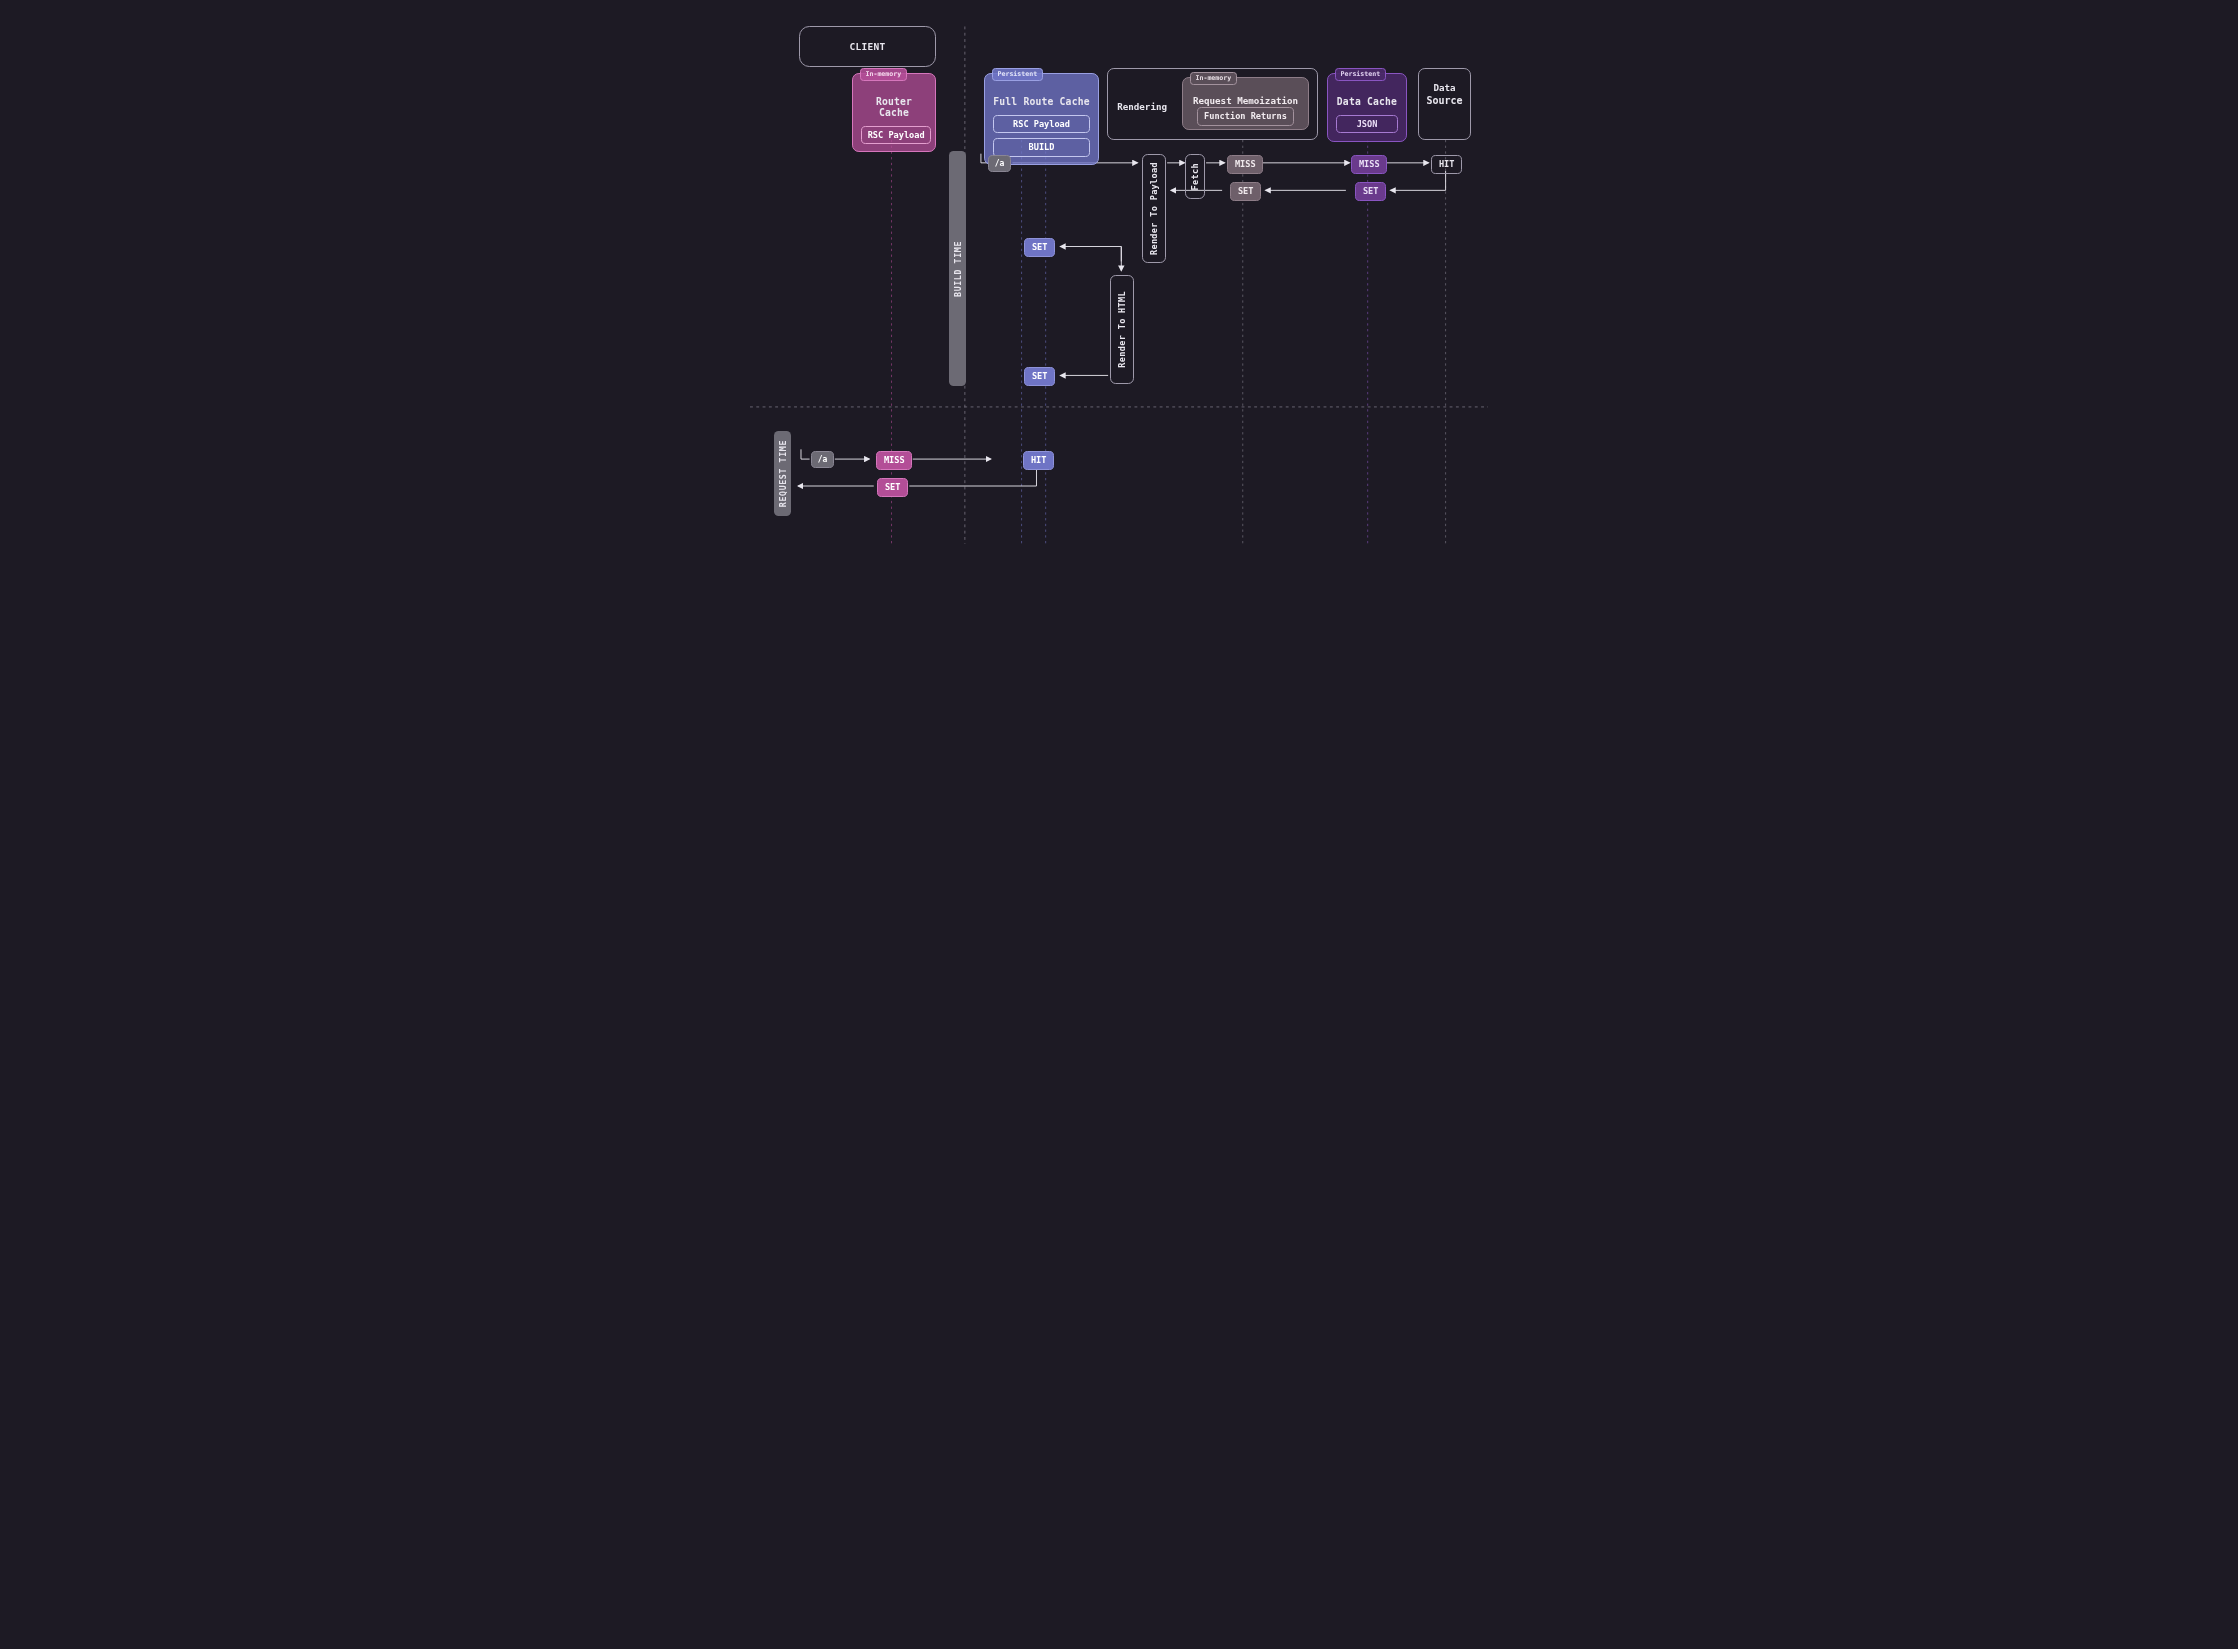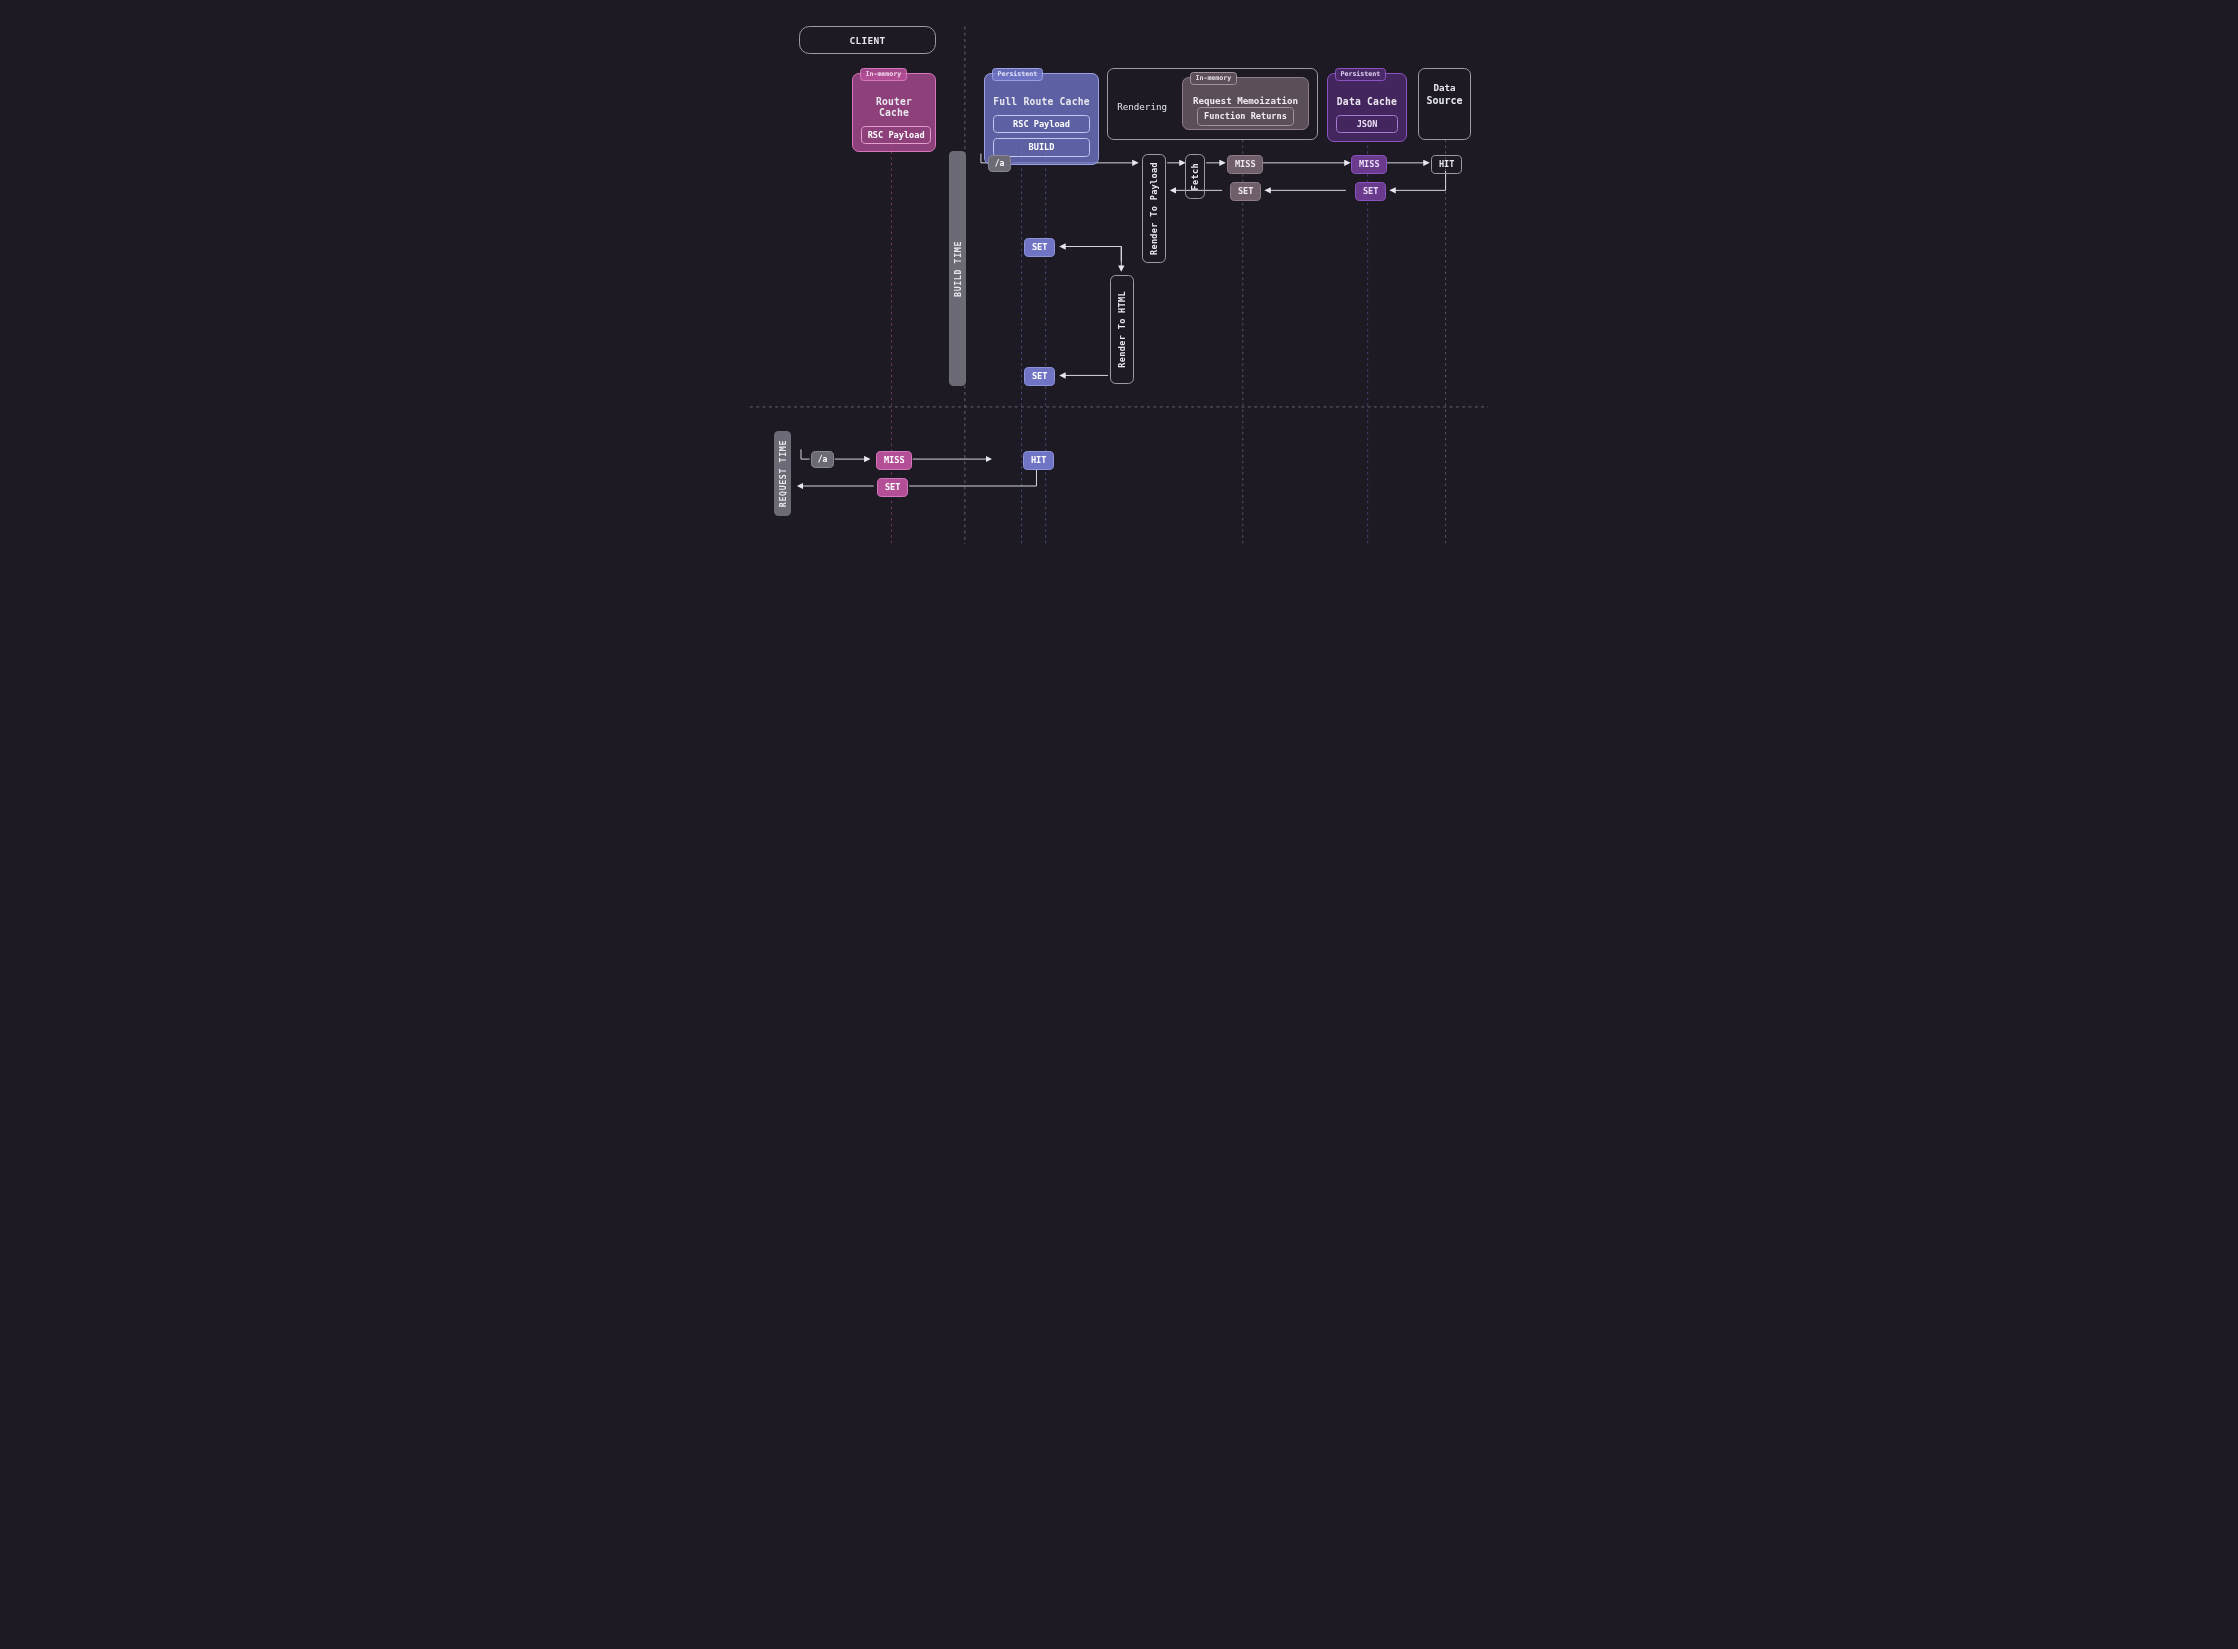--- a/index.html
+++ b/index.html
@@ -207,7 +207,7 @@
     </g>
   </svg>
 
-  <div class="region" style="left:49px;top:26px;width:137px;height:28px;">
+  <div class="region" style="left:49px;top:26px;width:137px;height:41px;">
     <span>CLIENT</span>
   </div>
 

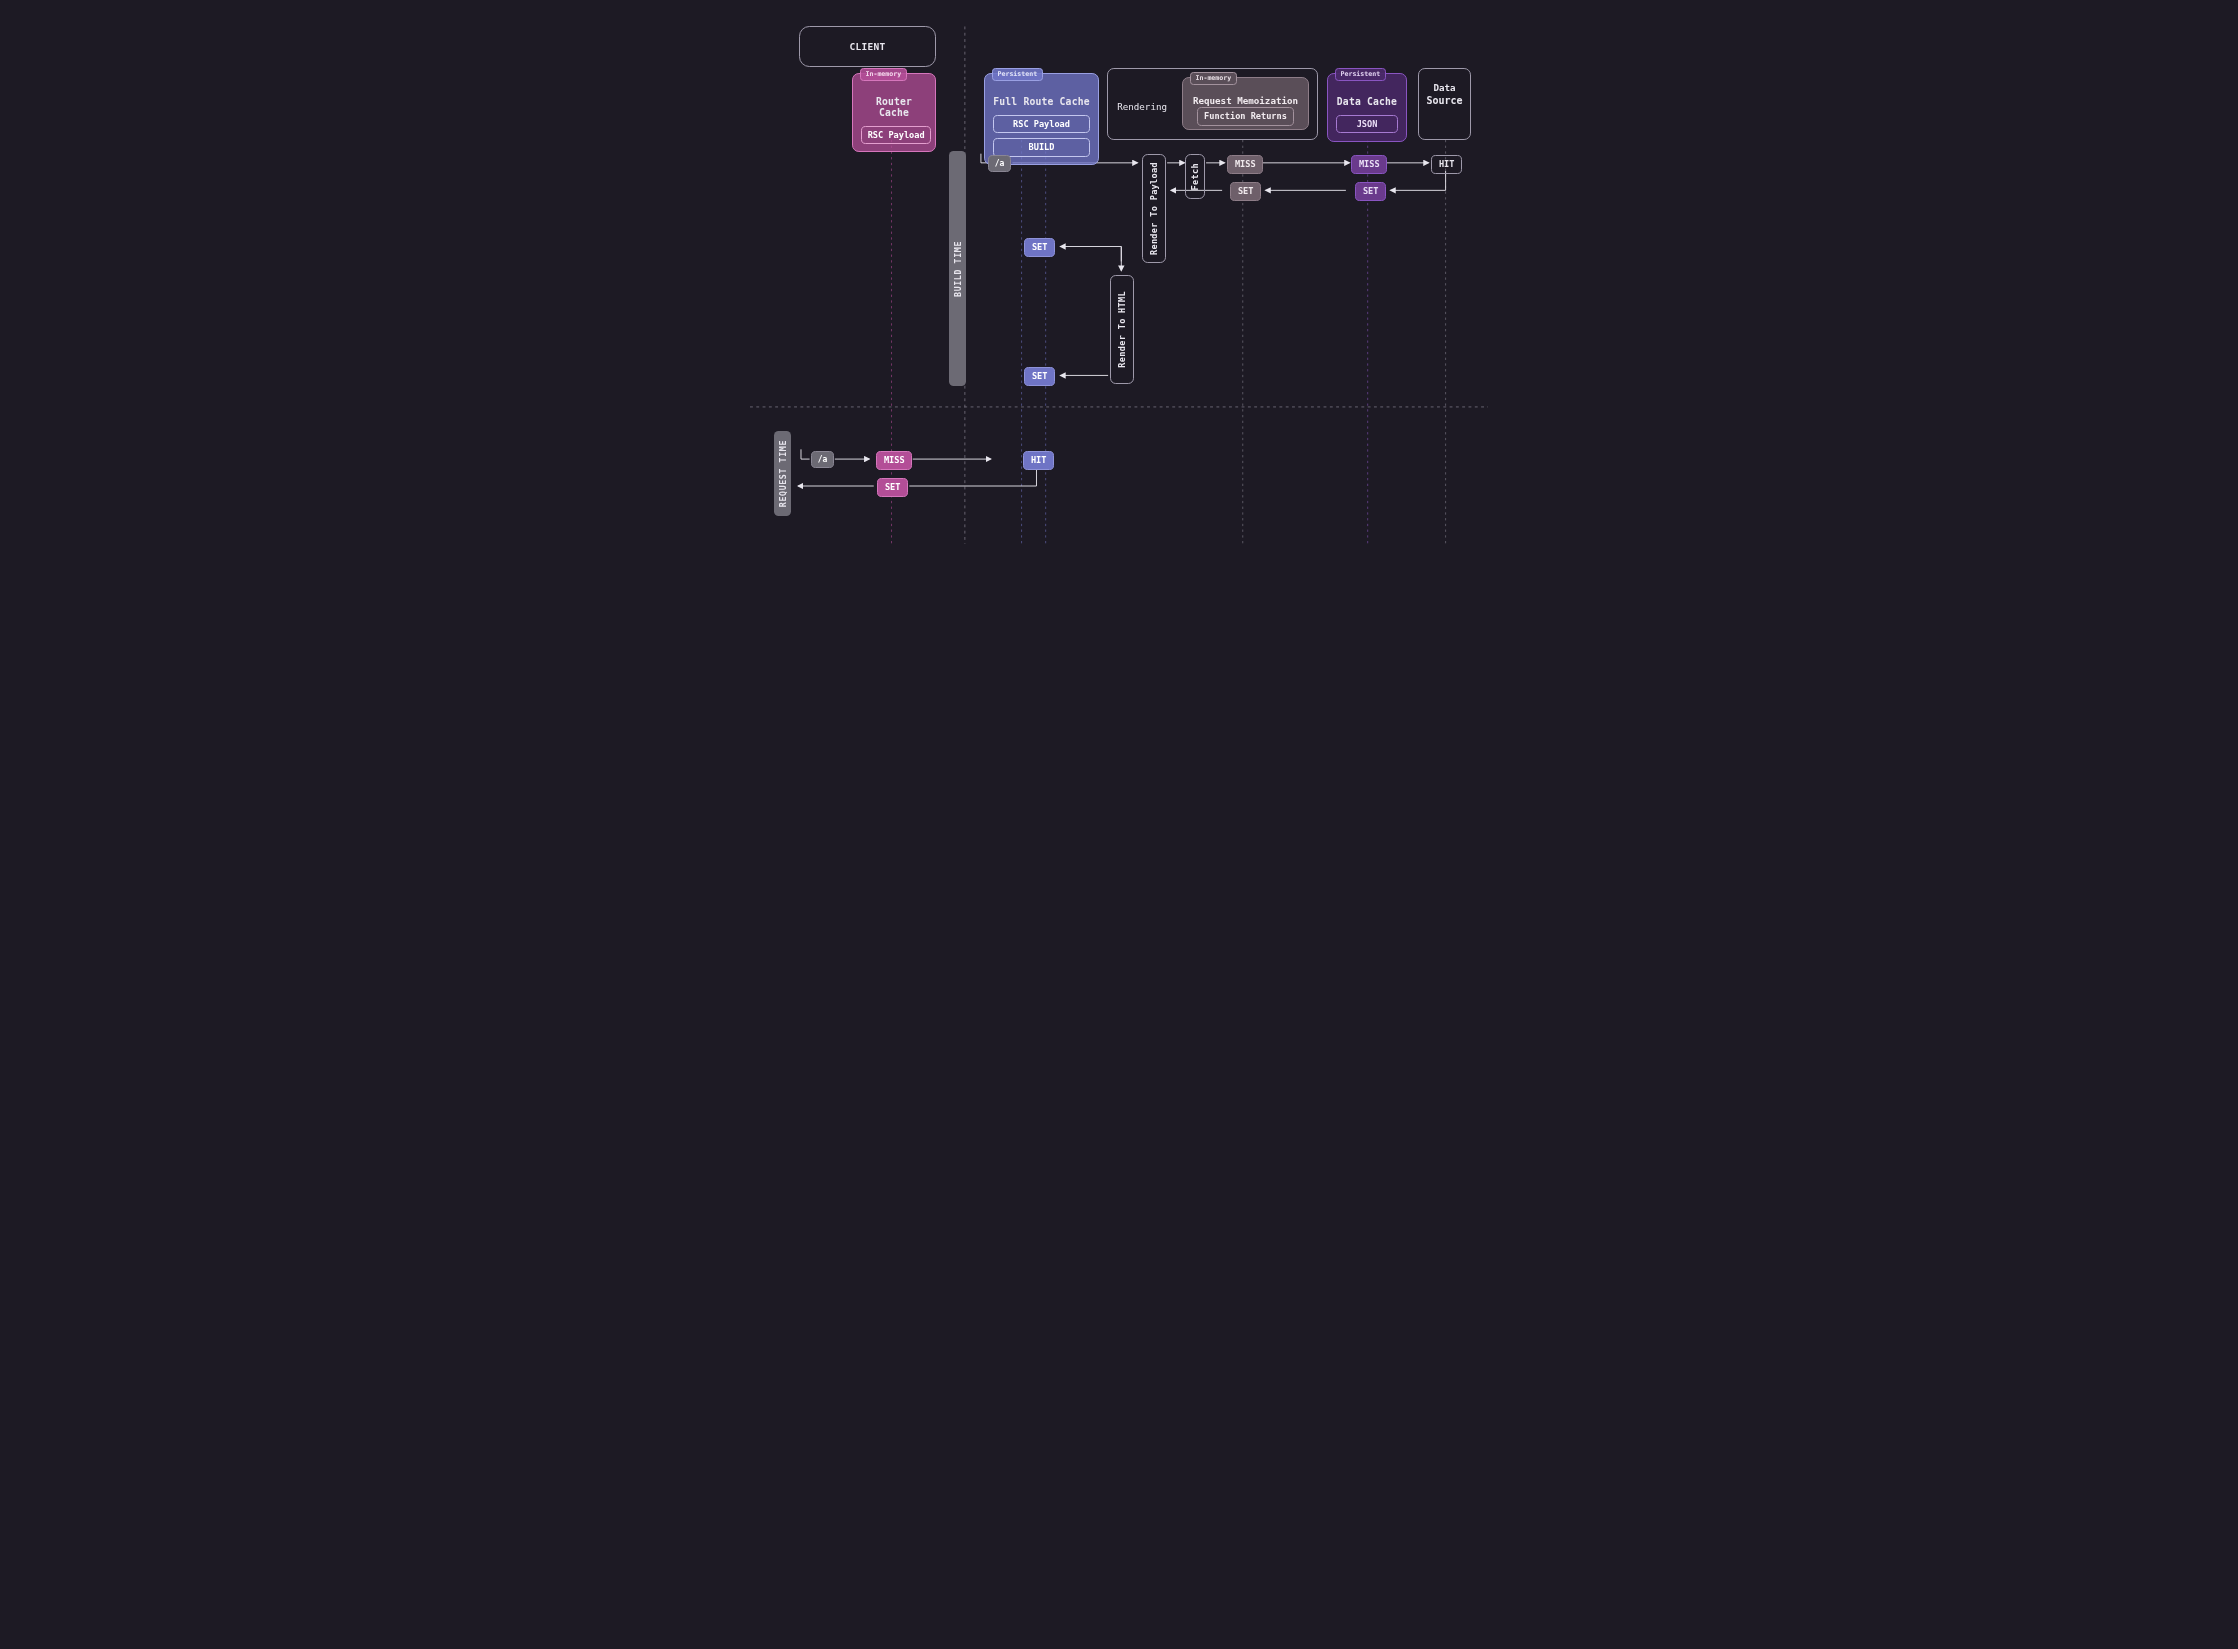--- a/index.html
+++ b/index.html
@@ -84,7 +84,7 @@
     background:transparent;
   }
   .thin-box .label{
-    position:absolute;font-size:9.2px;font-weight:400;color:var(--fg);
+    position:absolute;font-size:9.2px;font-weight:700;color:var(--fg);
   }
 
   

